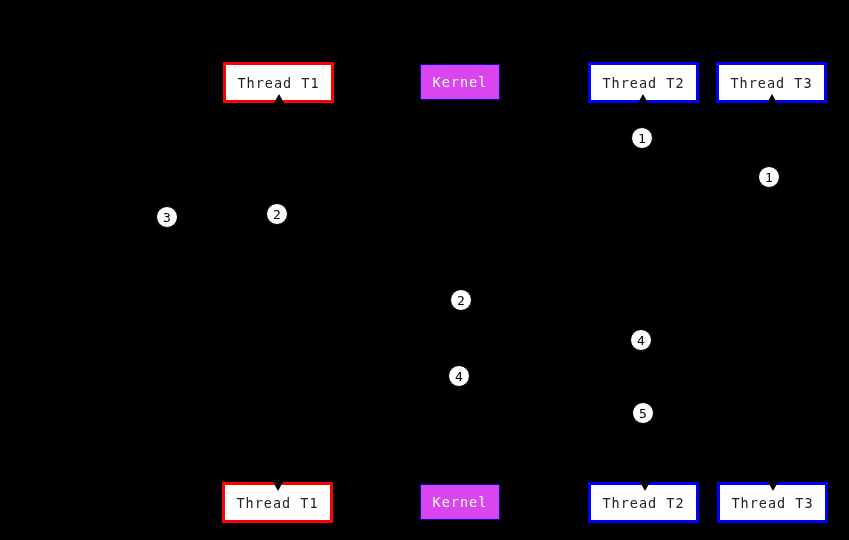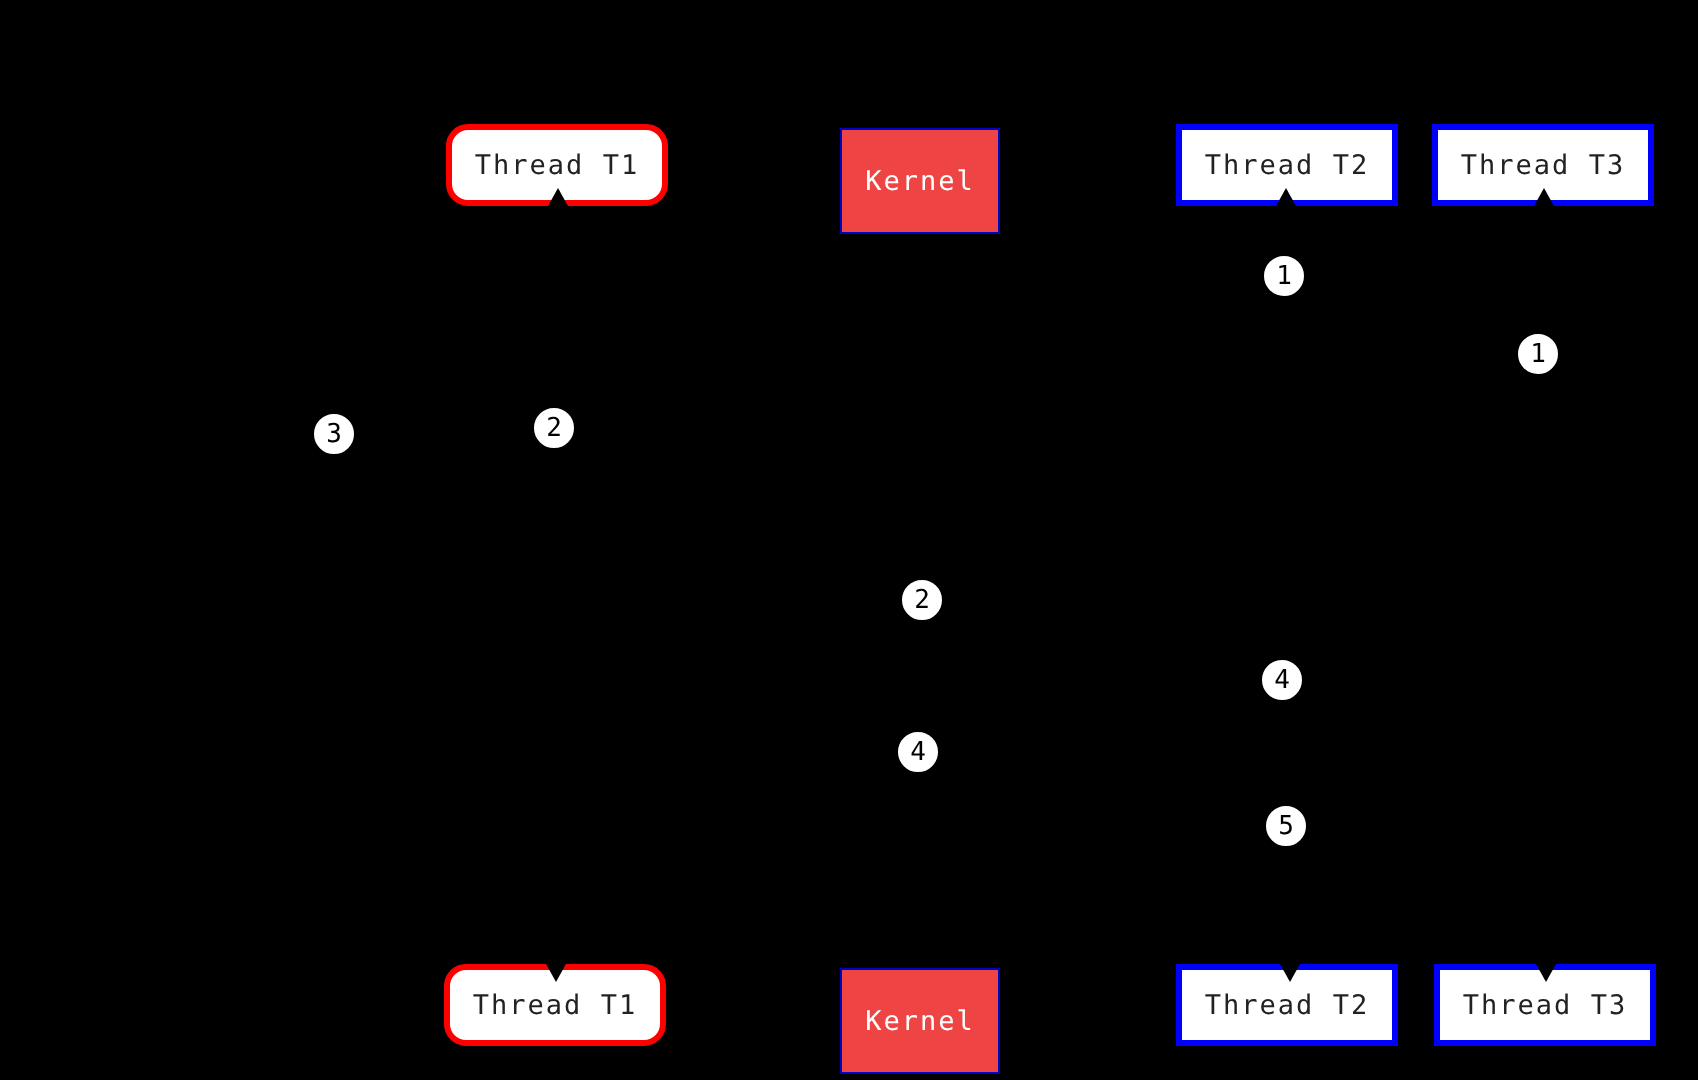--- a/index.html
+++ b/index.html
@@ -28,7 +28,7 @@
     height: 41px;
     border: 3px solid #0000ff;
   }
-  .red-border { border-color: #ff0000; border-radius: 11px; }
+  .red-border { border-color: #ff0000; }
   .kernel-box {
     width: 80px;
     height: 53px;

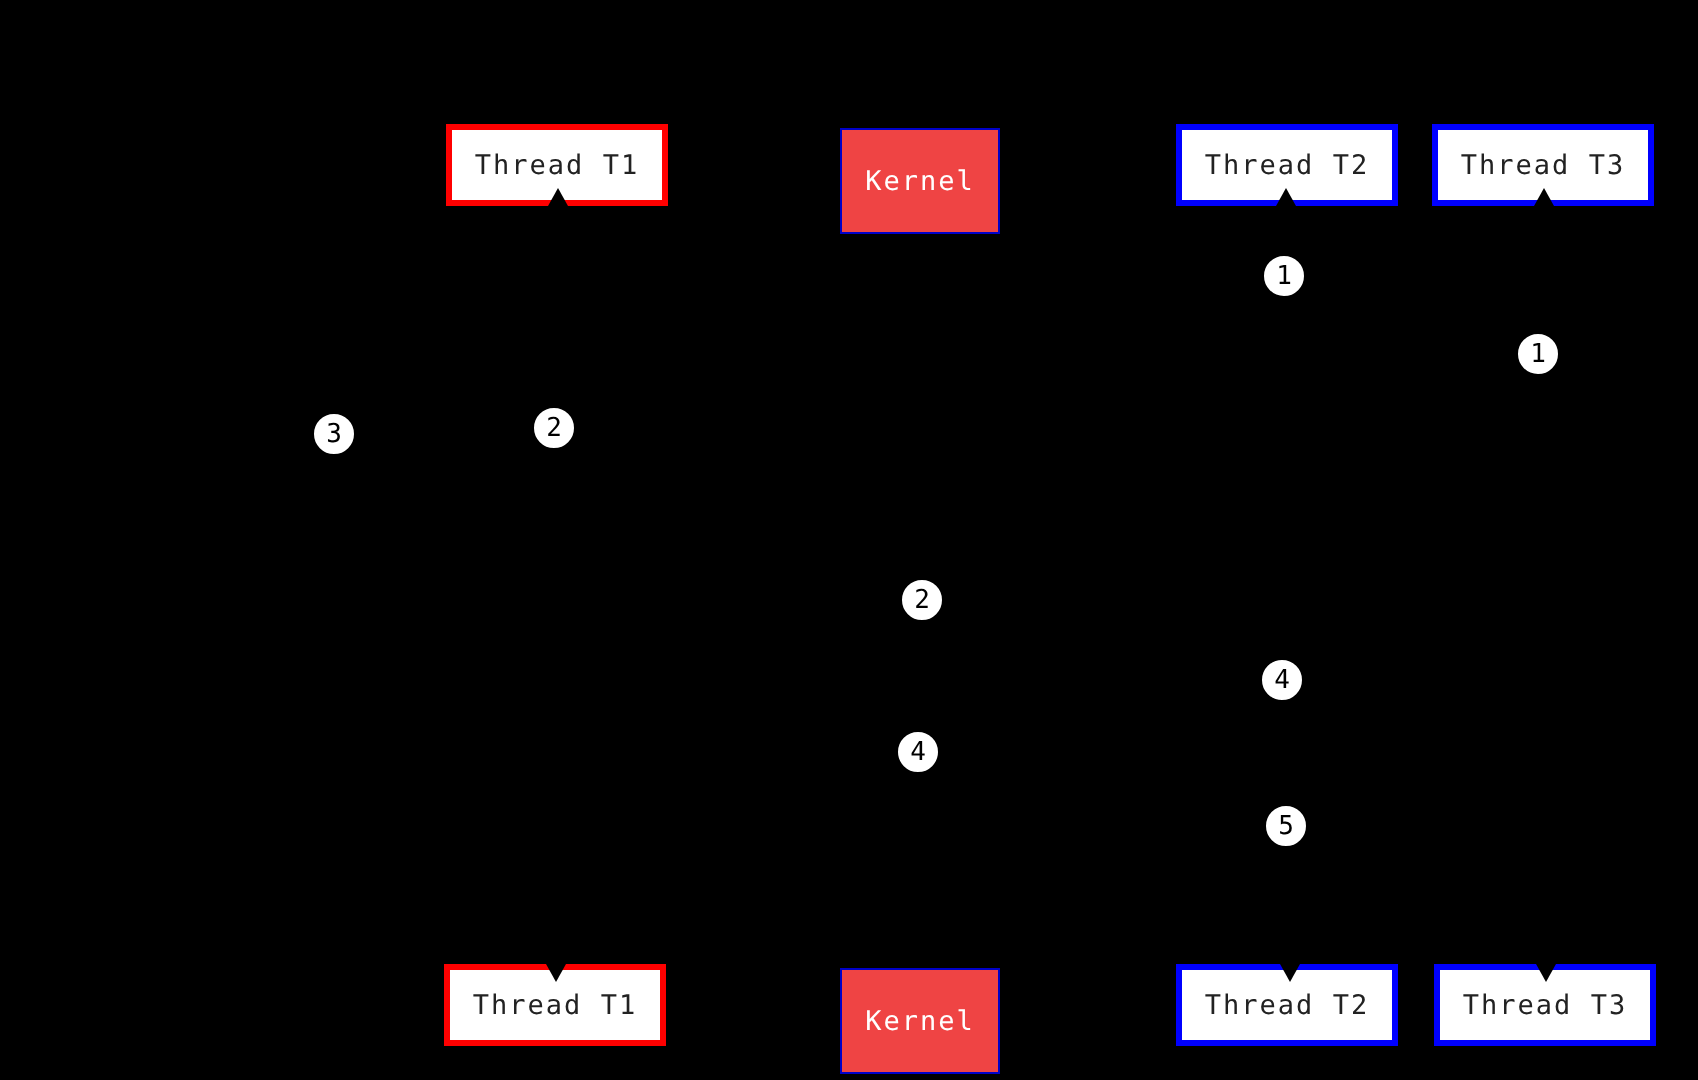--- a/index.html
+++ b/index.html
@@ -31,8 +31,8 @@
   .red-border { border-color: #ff0000; }
   .kernel-box {
     width: 80px;
-    height: 53px;
-    background: #ef4444;
+    height: 36px;
+    background: #d946ef;
     border: 1px solid #0000c8;
     color: #ffffff;
   }

